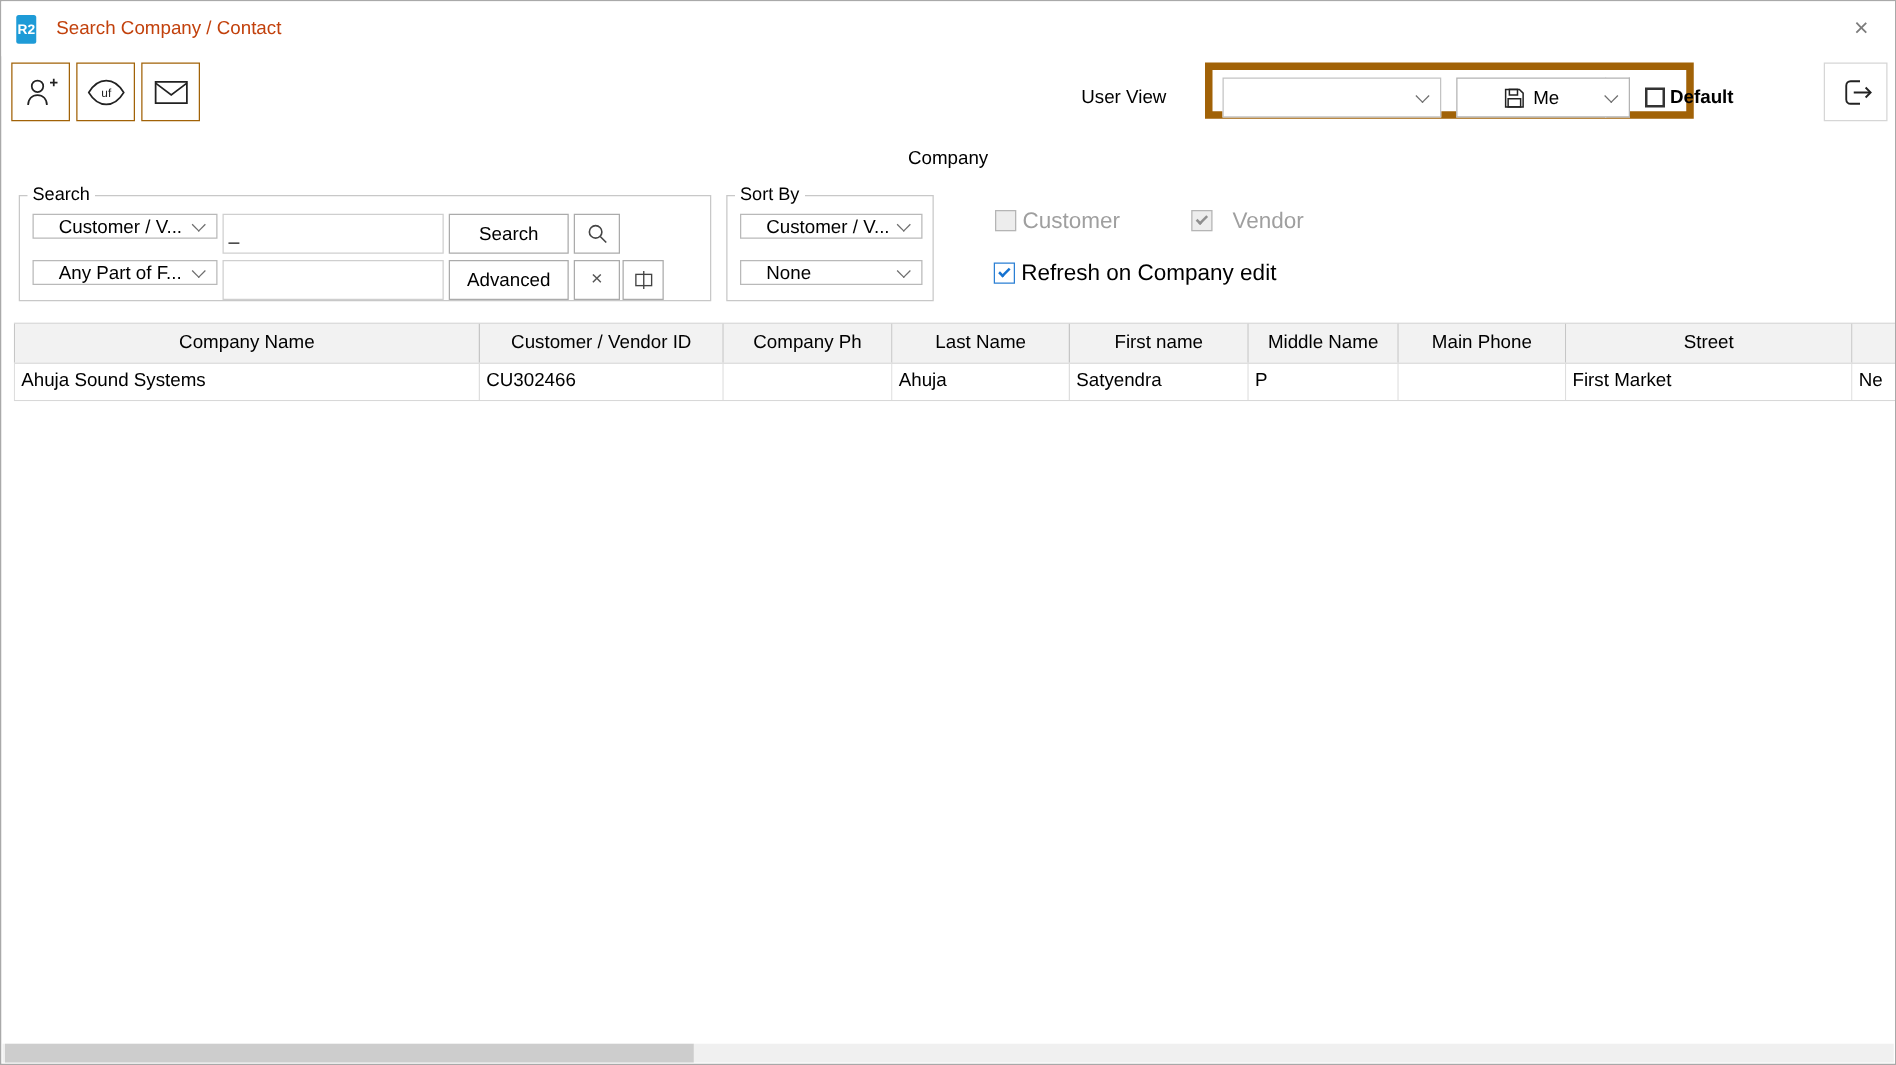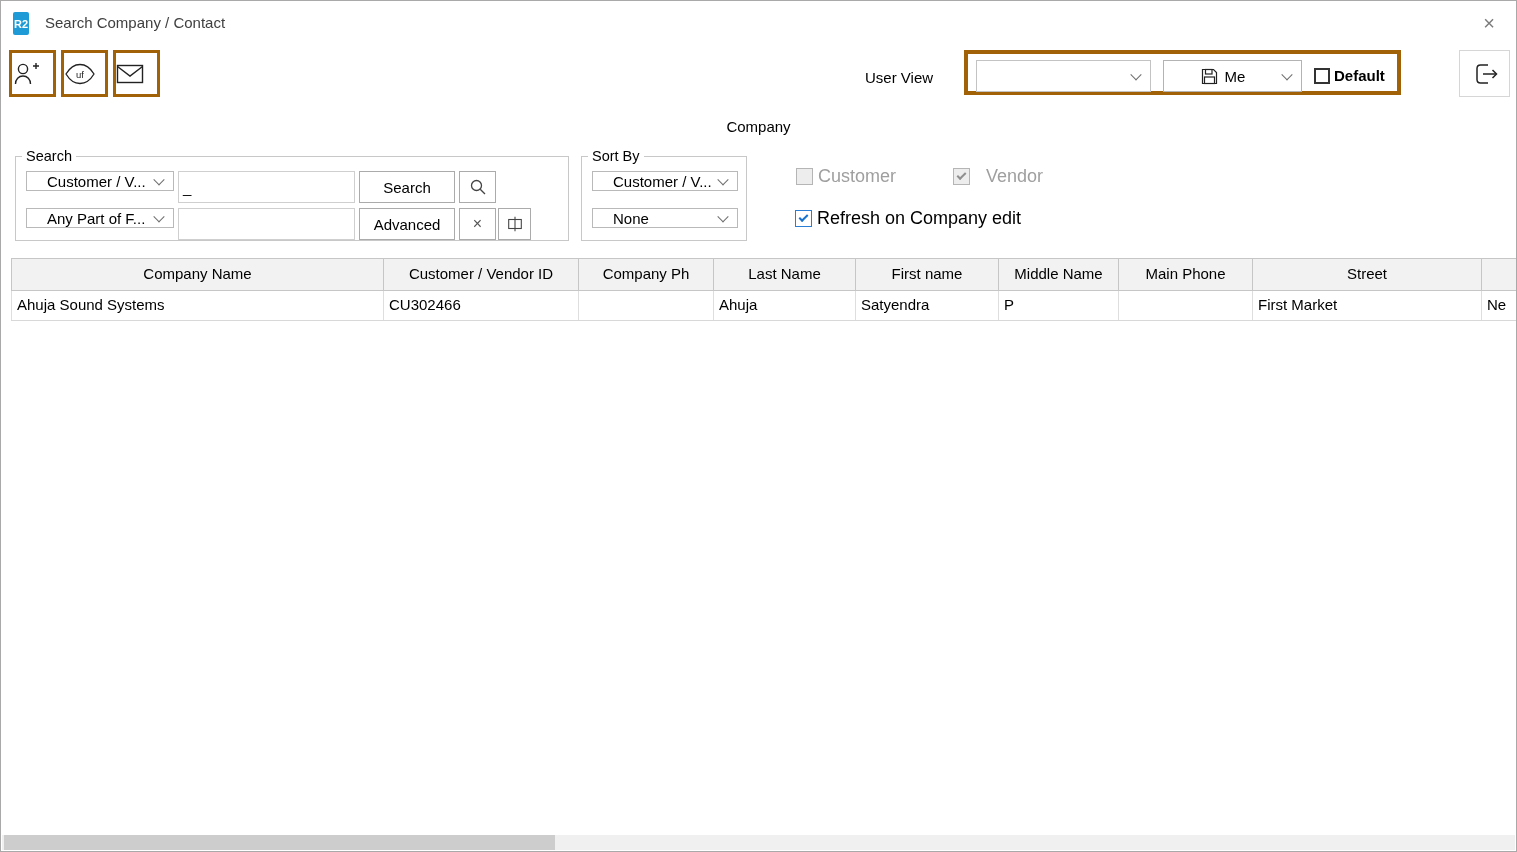--- a/index.html
+++ b/index.html
@@ -16,7 +16,7 @@
     background:#1e9bd7; color:#fff; font-size:11px; font-weight:bold;
     display:flex; align-items:center; justify-content:center; border-radius:2px;
   }
-  .title { position:absolute; left:44px; top:0; height:44px; line-height:44px; font-size:15px; color:#404040; }
+  .title { position:absolute; left:44px; top:0; height:44px; line-height:44px; font-size:15px; color:#c2410c; }
   .close-btn {
     position:absolute; right:10px; top:6px; width:34px; height:32px;
     display:flex; align-items:center; justify-content:center;

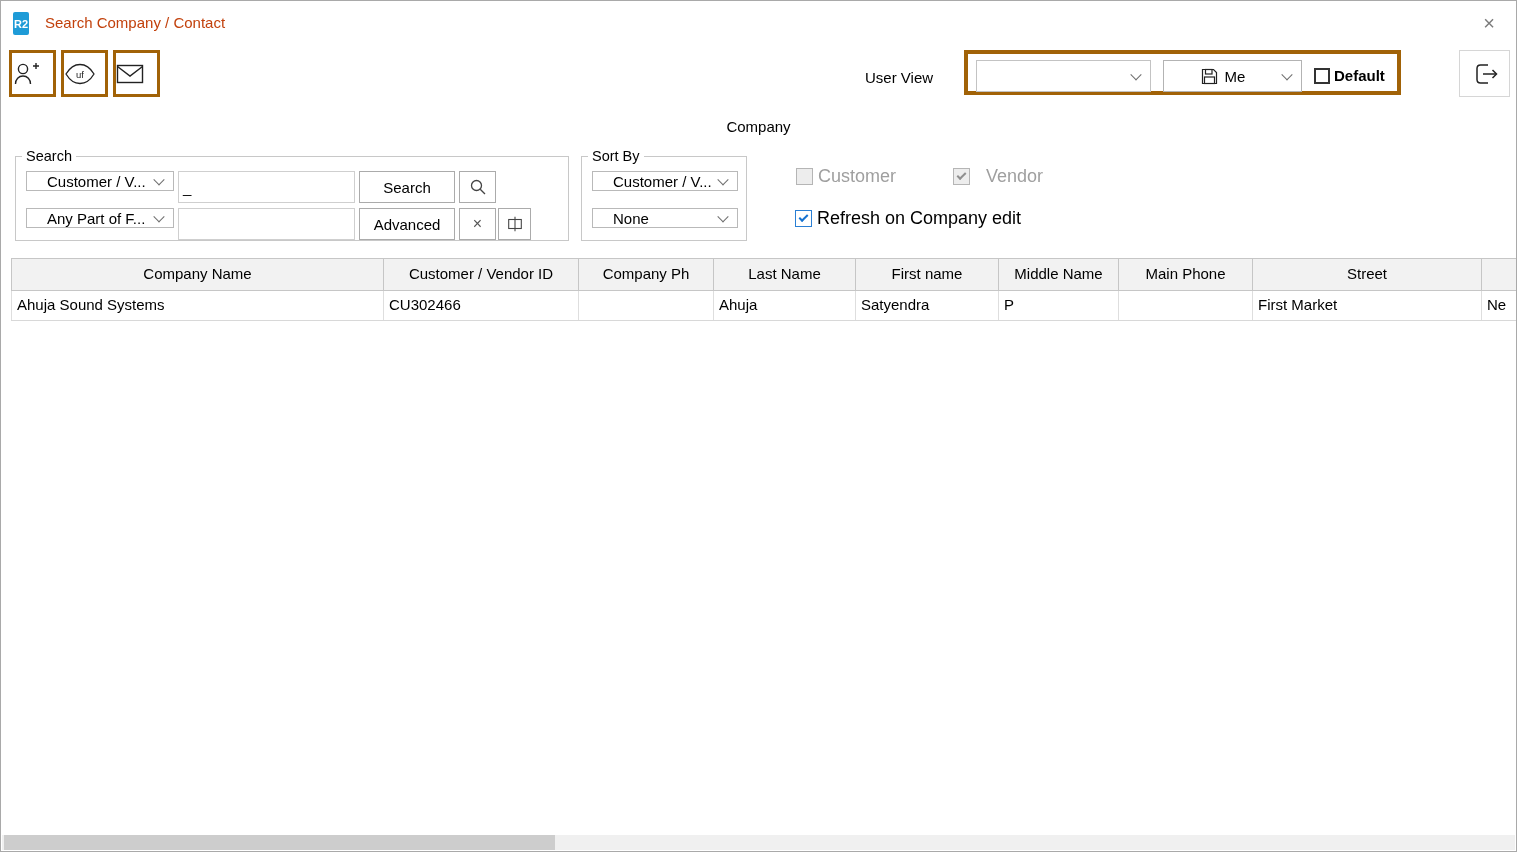--- a/index.html
+++ b/index.html
@@ -25,8 +25,8 @@
   
   .tb-left { position:absolute; left:8px; top:49px; display:flex; gap:5px; }
   .tb-btn {
-    width:47px; height:47px; background:#fff; border:3px solid #a16207;
-    display:flex; align-items:center; justify-content:flex-start;
+    width:47px; height:47px; background:#fff; border:1px solid #a16207;
+    display:flex; align-items:center; justify-content:center;
   }
   .uv-label { position:absolute; left:864px; top:62px; height:30px; line-height:30px; font-size:15px; }
   .uv-box { position:absolute; left:963px; top:49px; width:437px; height:45px; border:4px solid #a16207; background:#fff; }

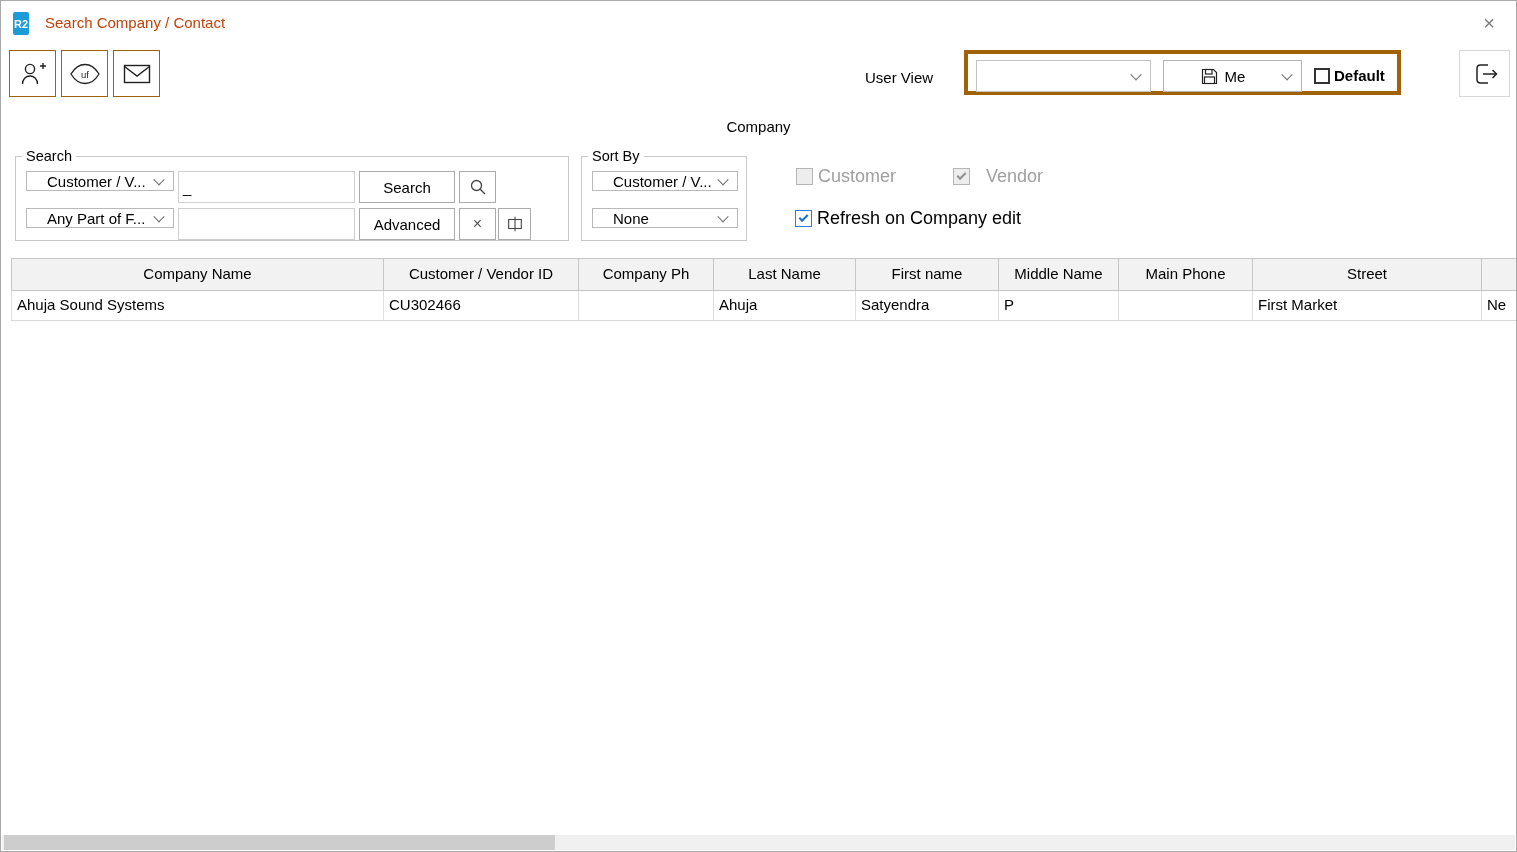--- a/index.html
+++ b/index.html
@@ -29,7 +29,7 @@
     display:flex; align-items:center; justify-content:center;
   }
   .uv-label { position:absolute; left:864px; top:62px; height:30px; line-height:30px; font-size:15px; }
-  .uv-box { position:absolute; left:963px; top:49px; width:437px; height:45px; border:4px solid #a16207; background:#fff; }
+  .uv-box { position:absolute; left:963px; top:49px; width:391px; height:45px; border:6px solid #a16207; background:#fff; }
   .uv-combo {
     position:absolute; left:8px; top:6px; width:175px; height:32px;
     border:1px solid #c3c3c3; background:#fff; display:flex; align-items:center;

